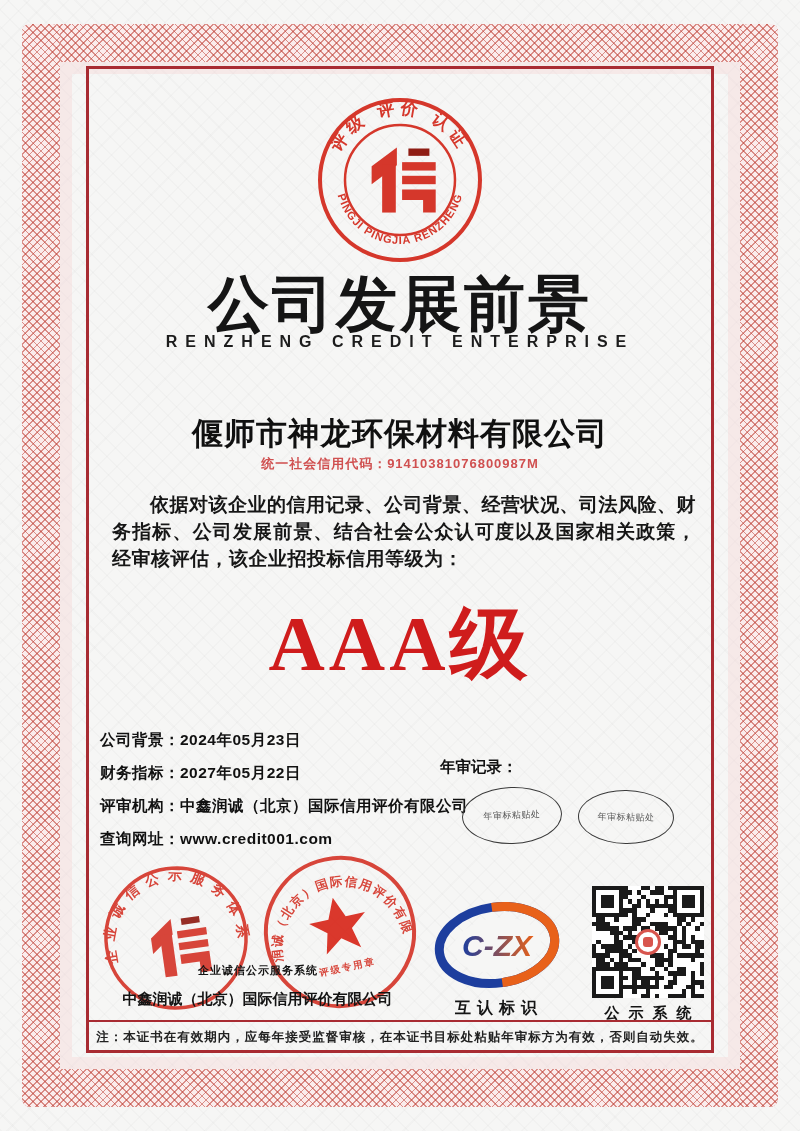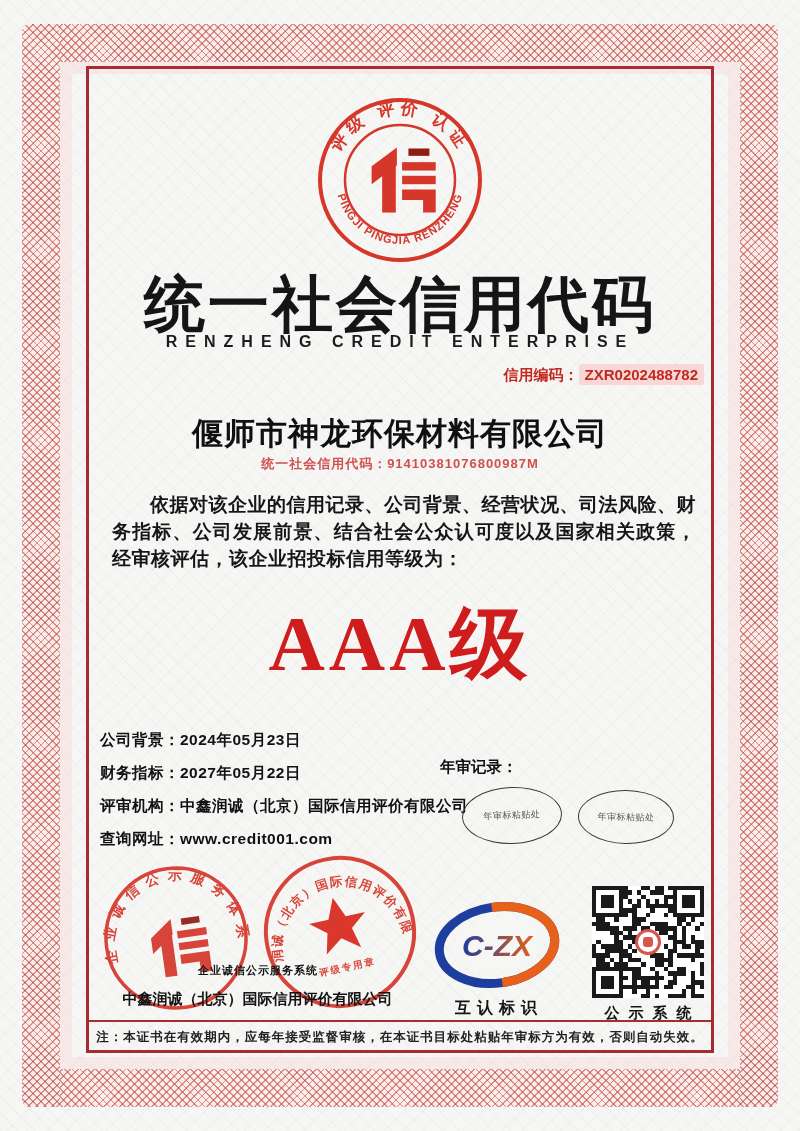--- a/index.html
+++ b/index.html
@@ -114,7 +114,7 @@
     <use href="#xinlogo" transform="translate(85,85) scale(1.05)"></use>
   </svg>
 
-  <div class="title">统一社会信用代码</div>
+  <div class="title">公司发展前景</div>
   <div class="subtitle">RENZHENG CREDIT ENTERPRISE</div>
 
   <div class="badge">

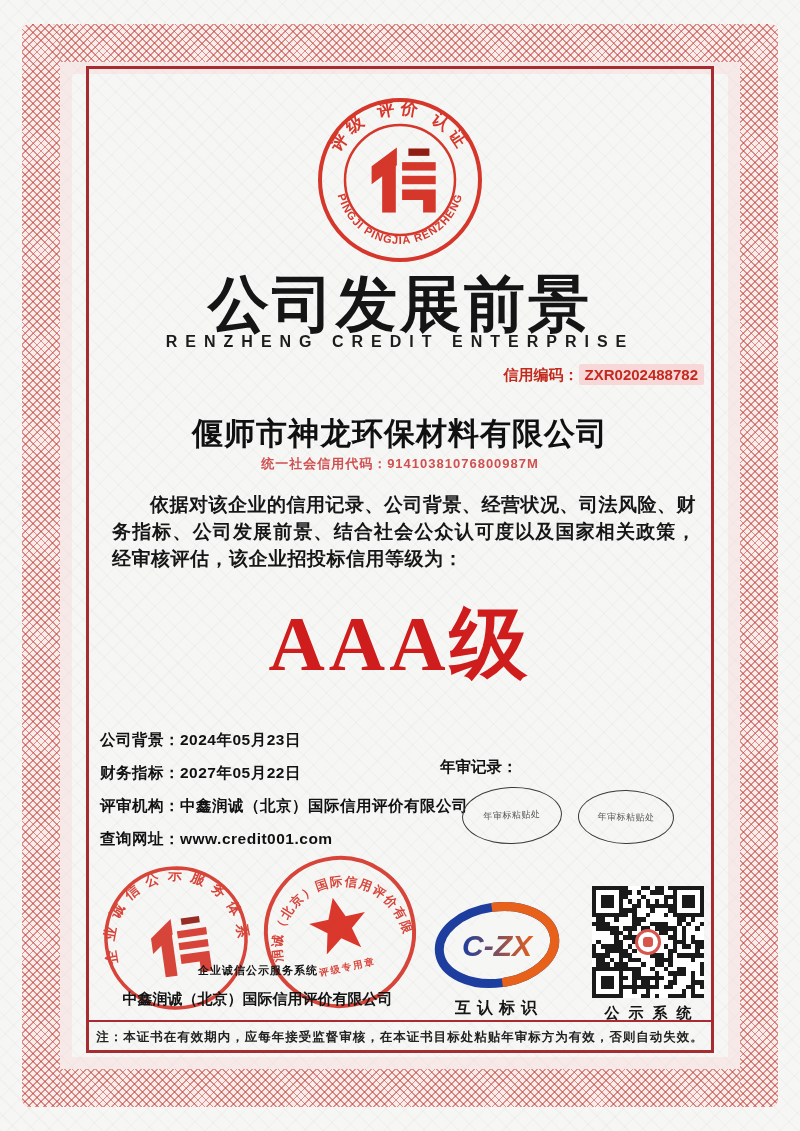--- a/index.html
+++ b/index.html
@@ -117,9 +117,6 @@
   <div class="title">公司发展前景</div>
   <div class="subtitle">RENZHENG CREDIT ENTERPRISE</div>
 
-  <div class="badge">
-    <span>信用编码：</span><span class="code">ZXR0202488782</span>
-  </div>
 
   <div class="company">偃师市神龙环保材料有限公司</div>
   <div class="uscc">统一社会信用代码：91410381076800987M</div>

